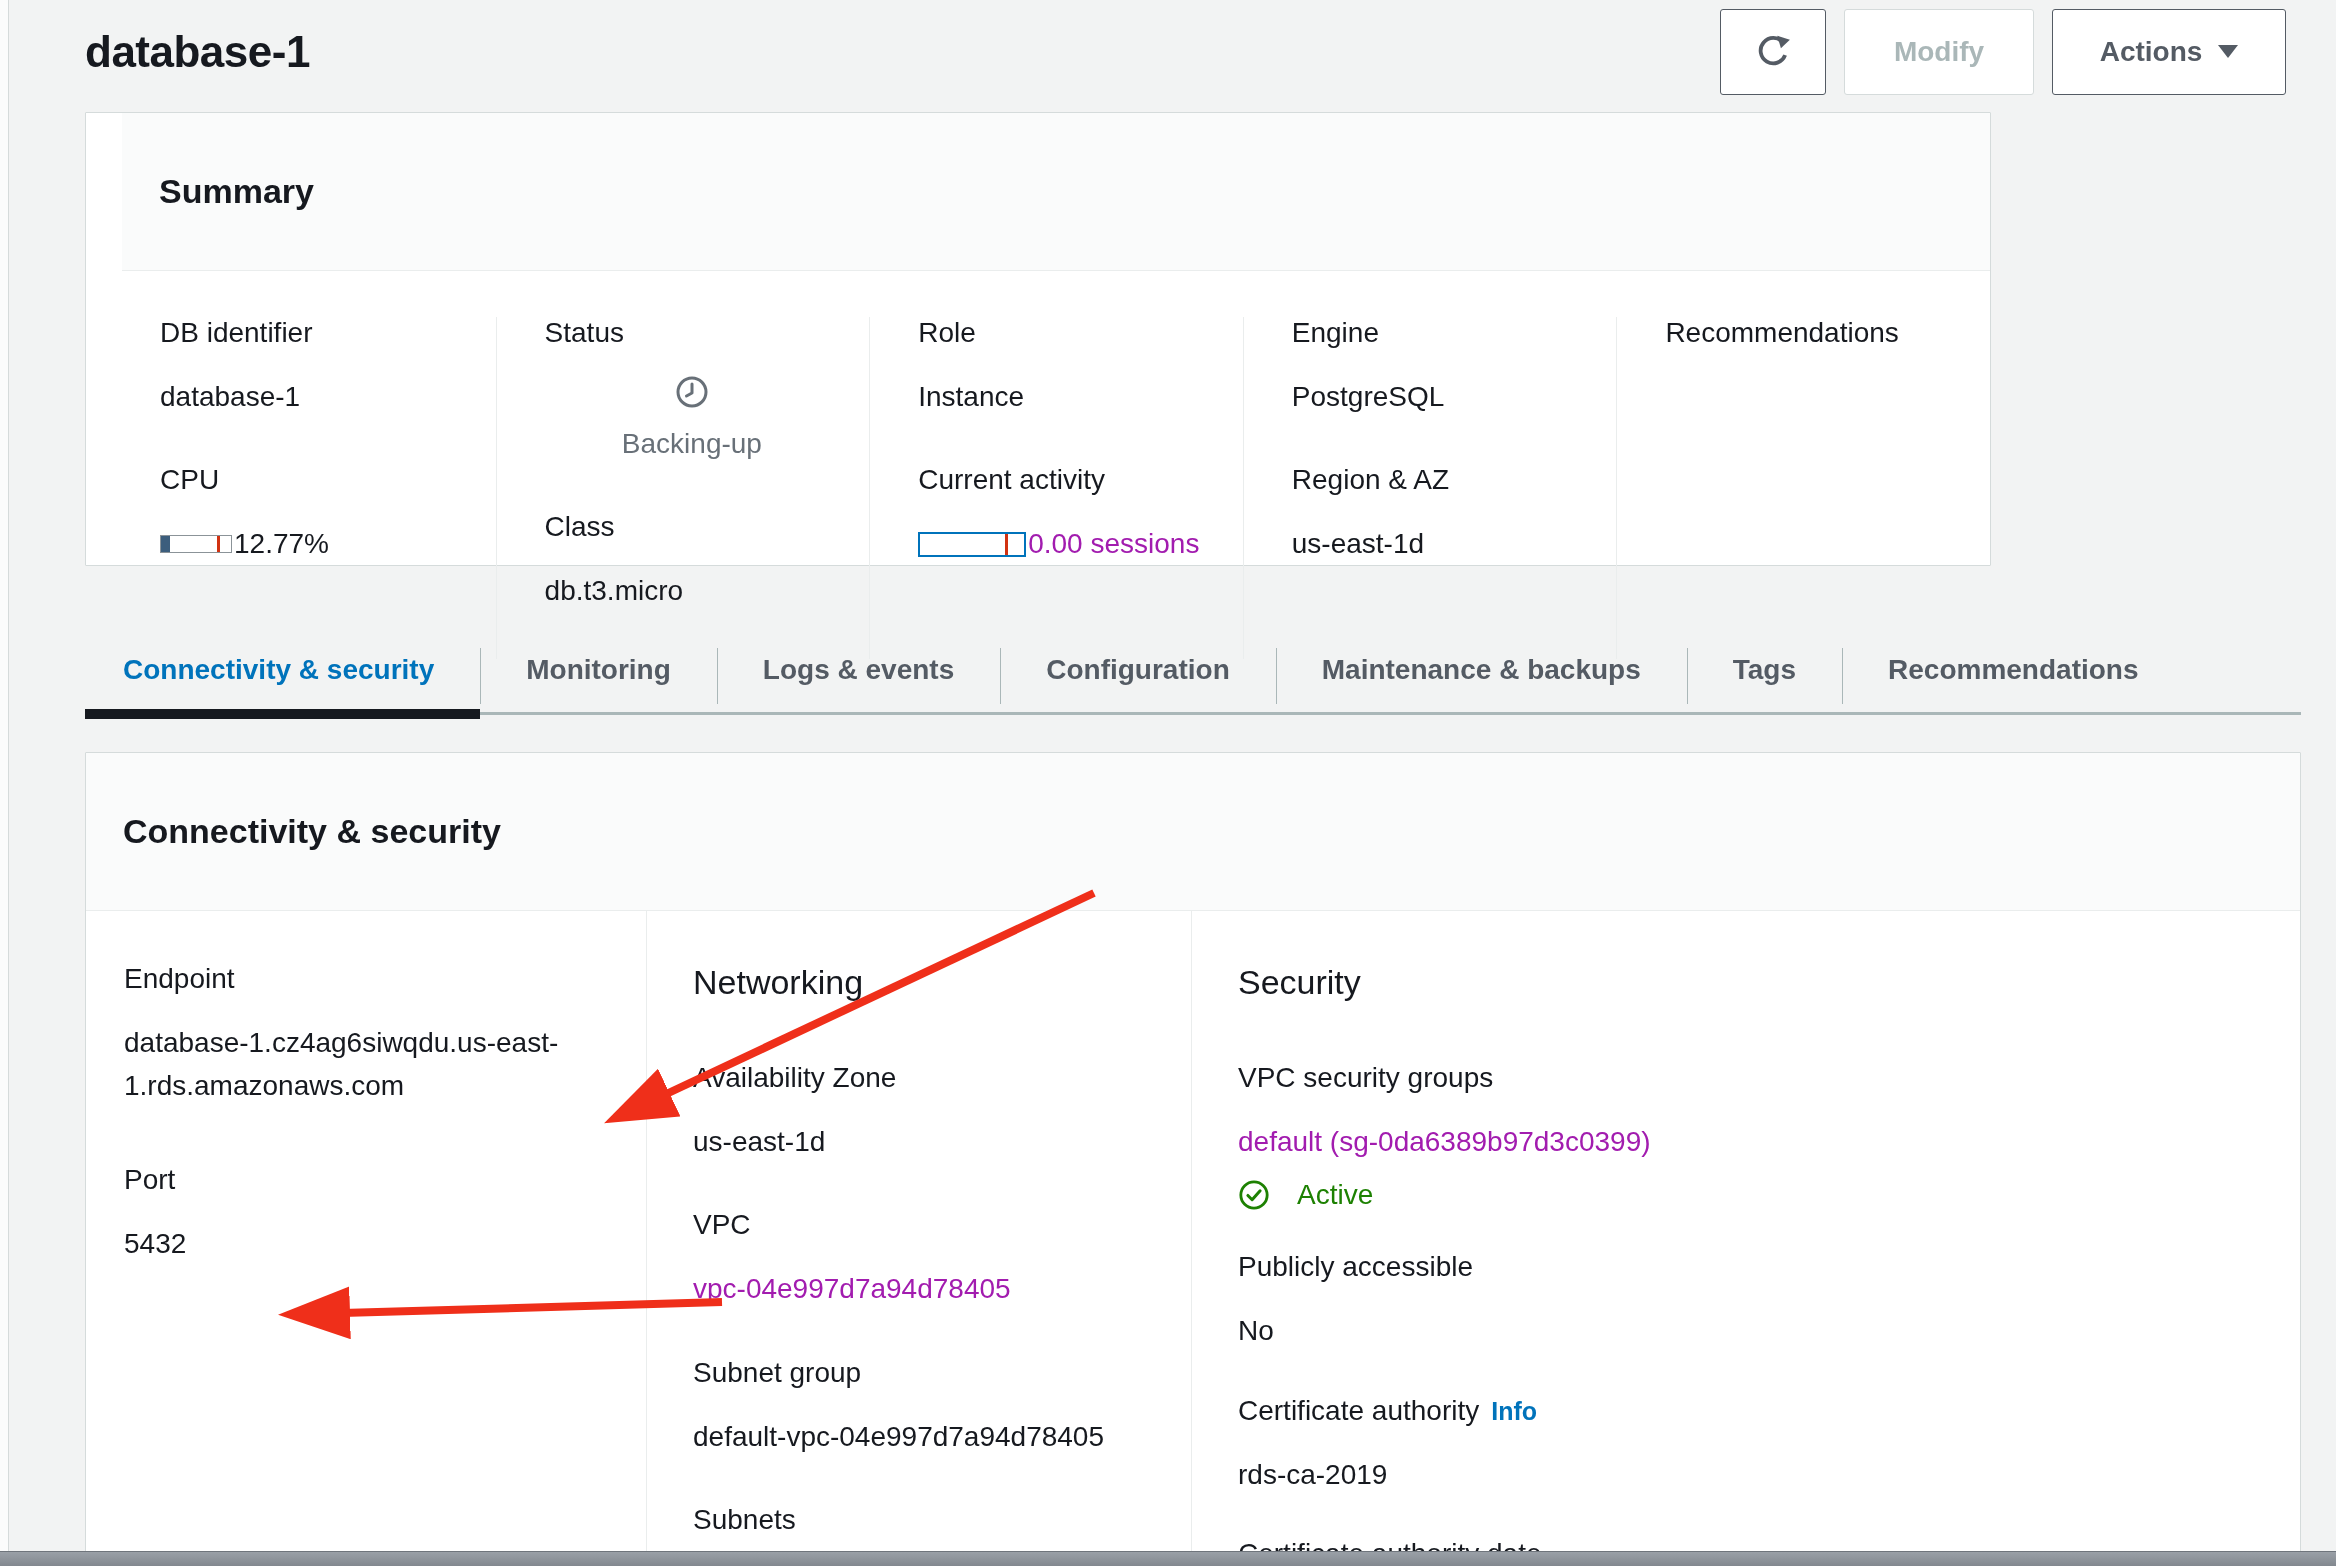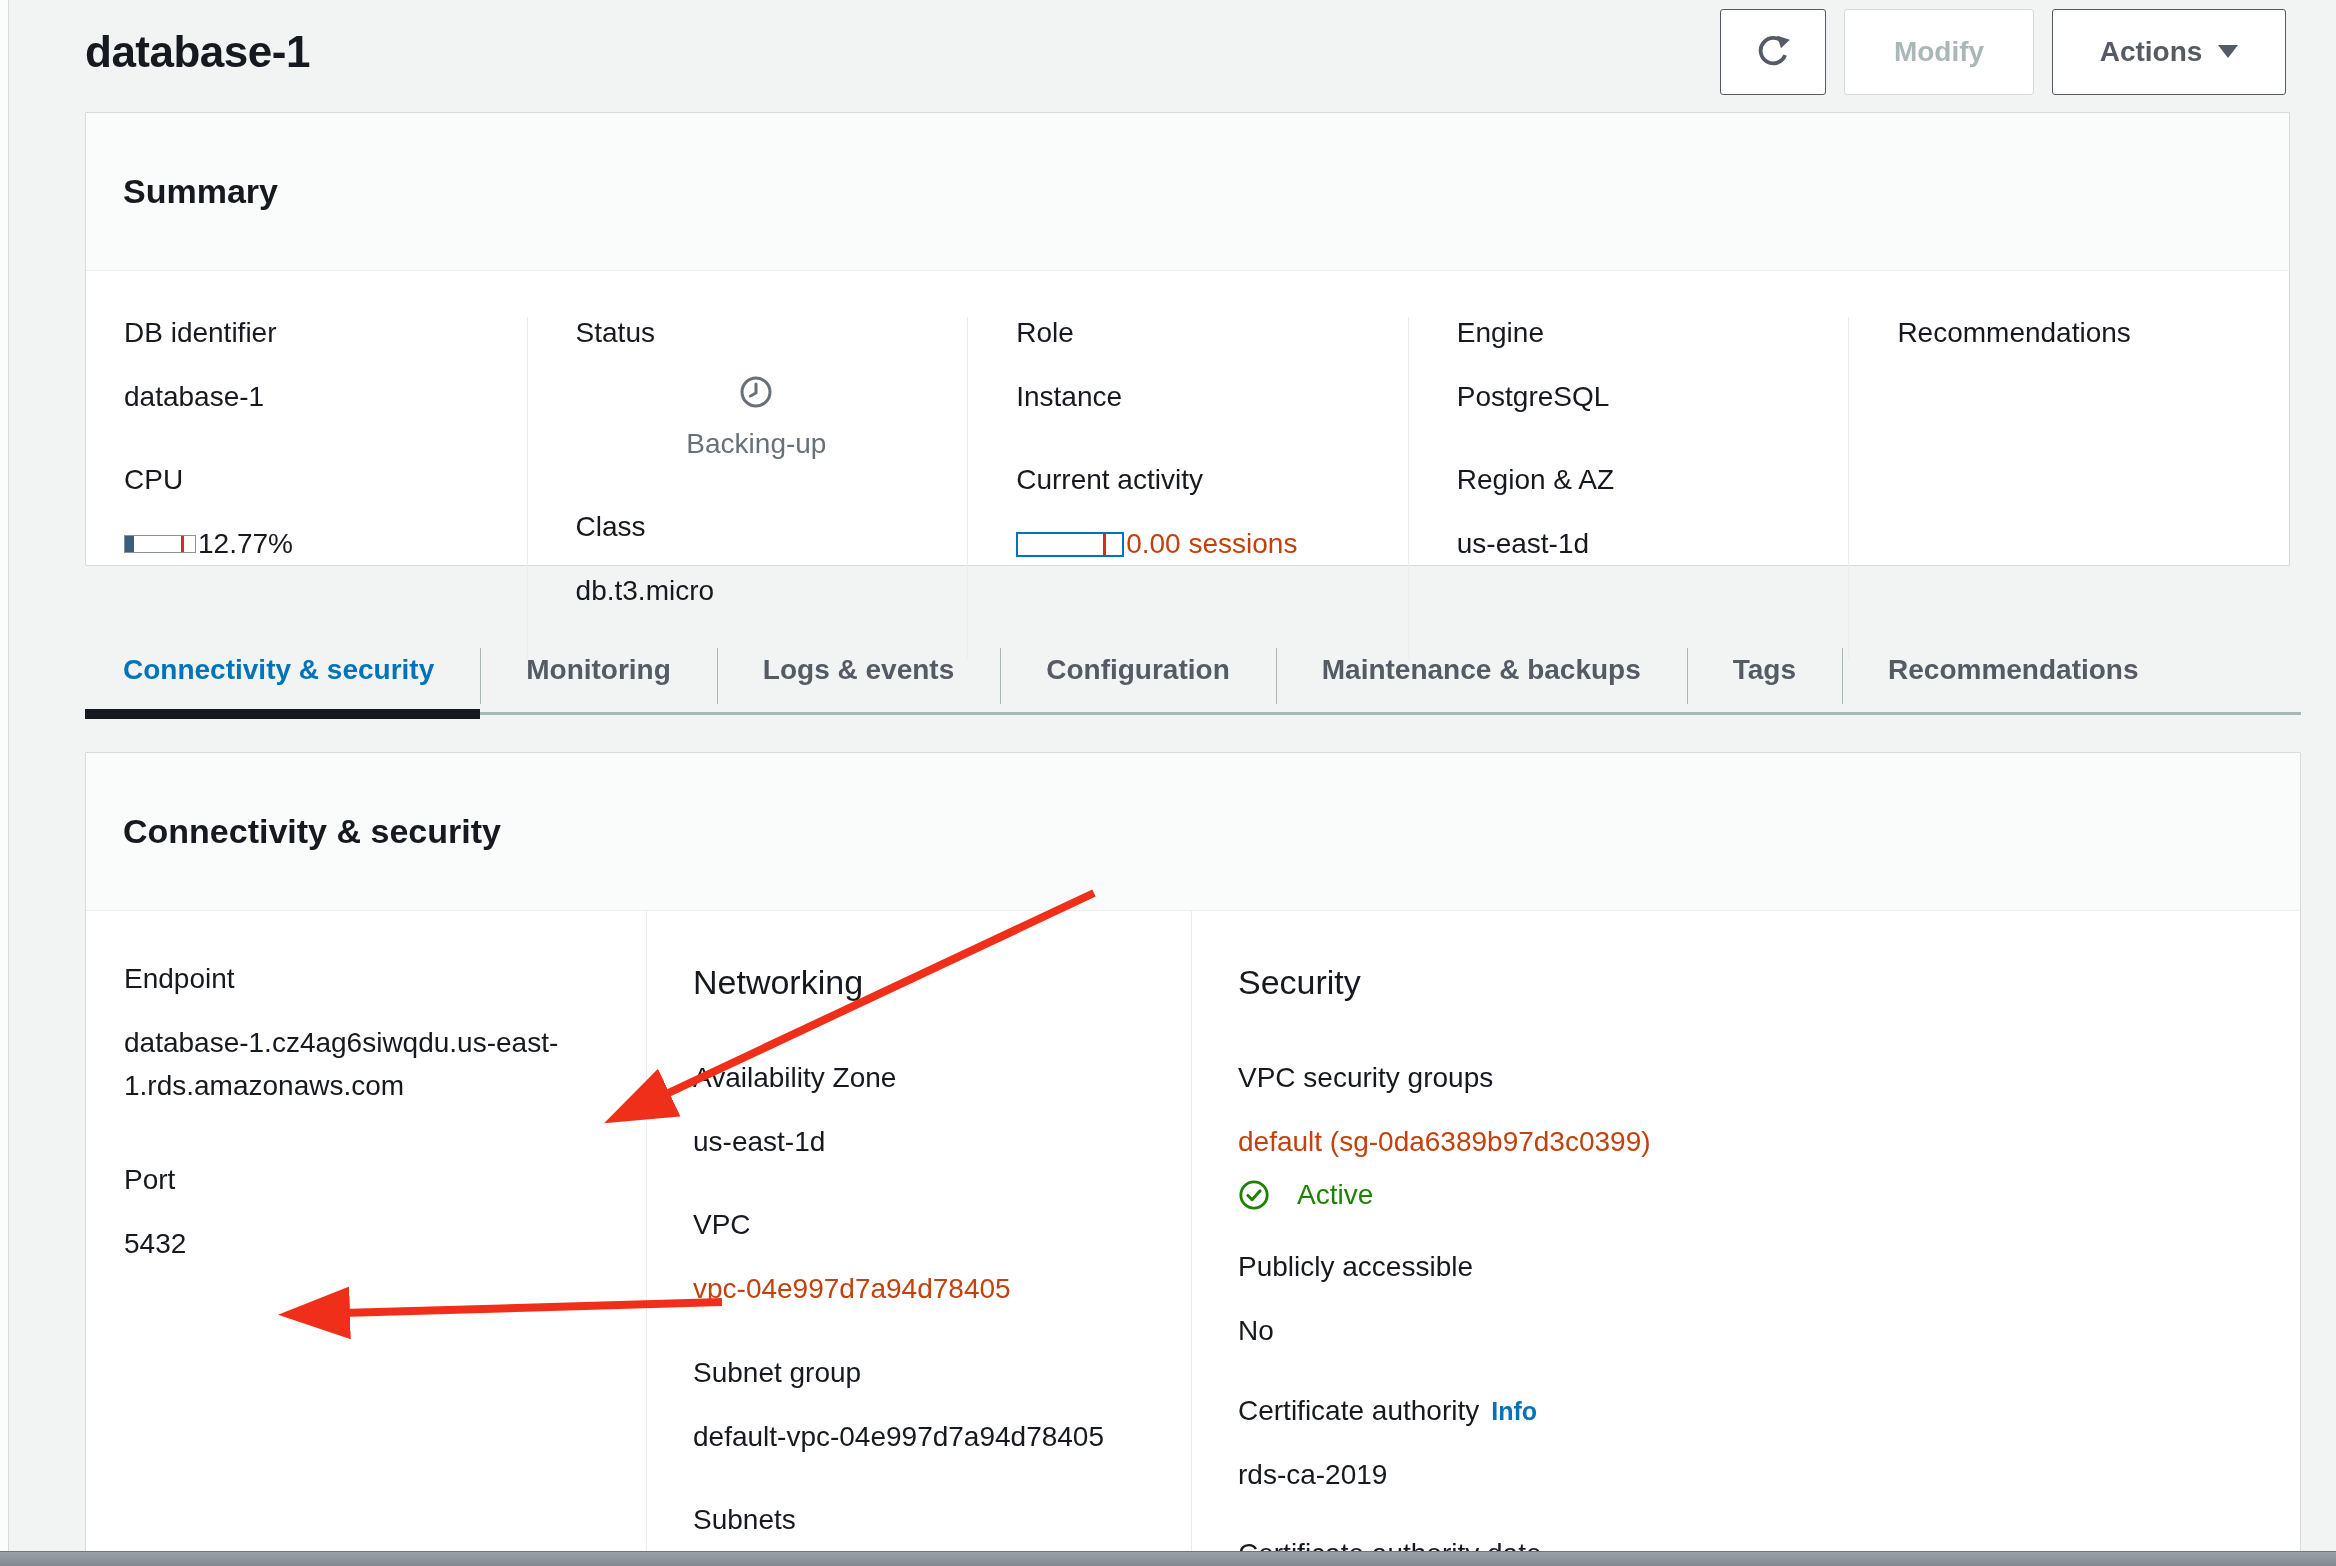--- a/index.html
+++ b/index.html
@@ -44,7 +44,7 @@
   }
   .card-title { font-size:34px; font-weight:bold; }
 
-  #summary-card { left:85px; top:112px; width:2205px; height:454px; }
+  #summary-card { left:85px; top:112px; width:1906px; height:454px;padding-left:36px; }
   .summary-grid {
     display:grid; grid-template-columns:repeat(5,1fr);
     padding-top:46px;

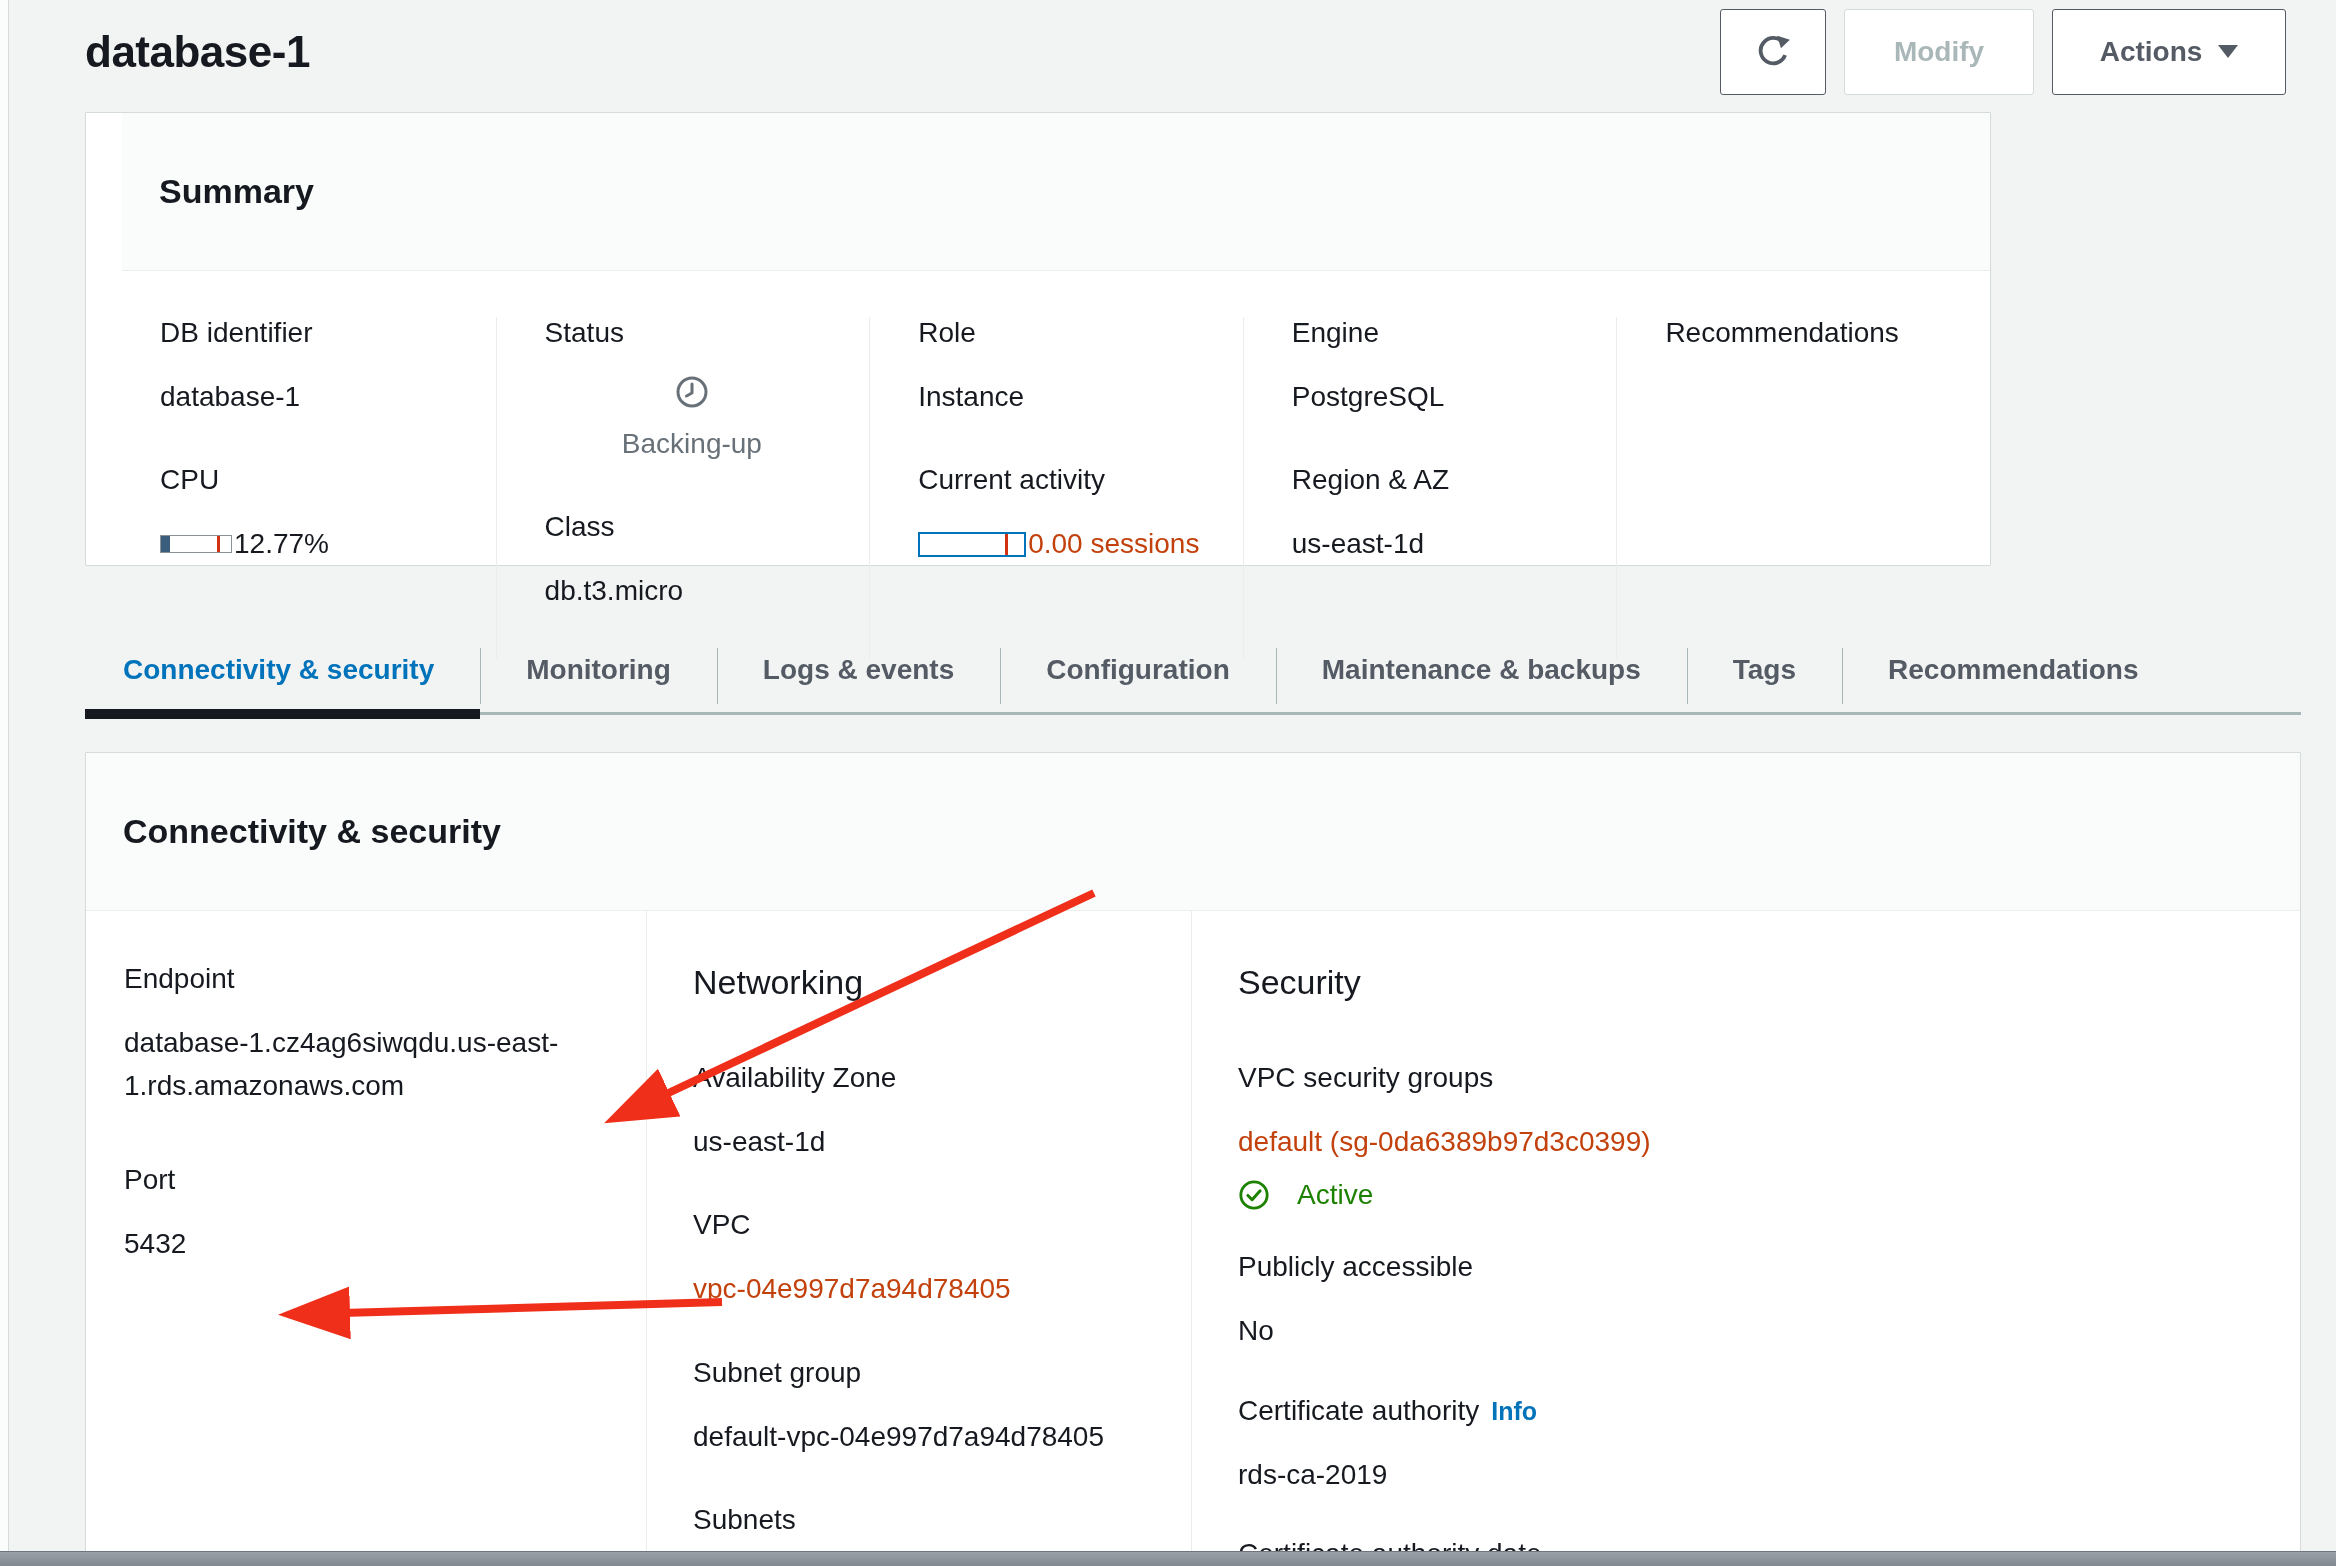--- a/index.html
+++ b/index.html
@@ -56,7 +56,7 @@
   .f-label { font-size:28px; color:#16191f; margin-bottom:26px; }
   .f-value { font-size:28px; color:#16191f; line-height:1.55; }
   .value-muted { color:#687078; display:flex; align-items:center; gap:13px;flex-direction:column; }
-  a.link { color:#c2410c; text-decoration:none; cursor:pointer; font-size:28px; line-height:1.55; display:inline-block; }
+  a.link { color:#a21caf; text-decoration:none; cursor:pointer; font-size:28px; line-height:1.55; display:inline-block; }
 
   
   .meter-row { display:flex; align-items:center; gap:2px; }

